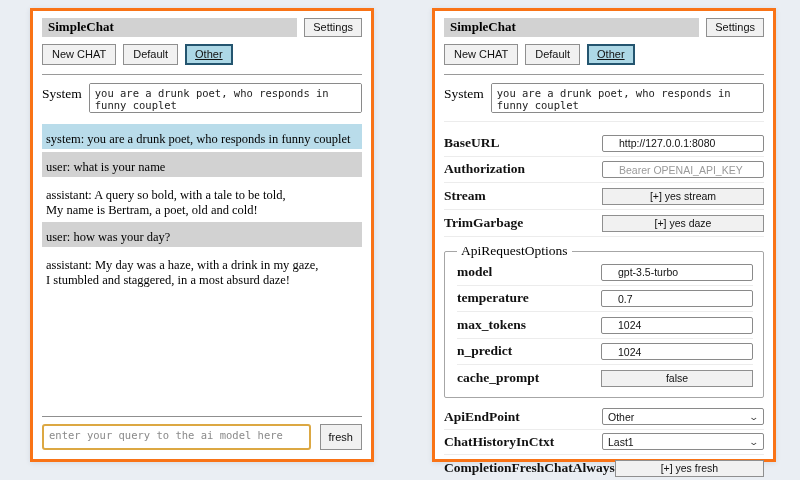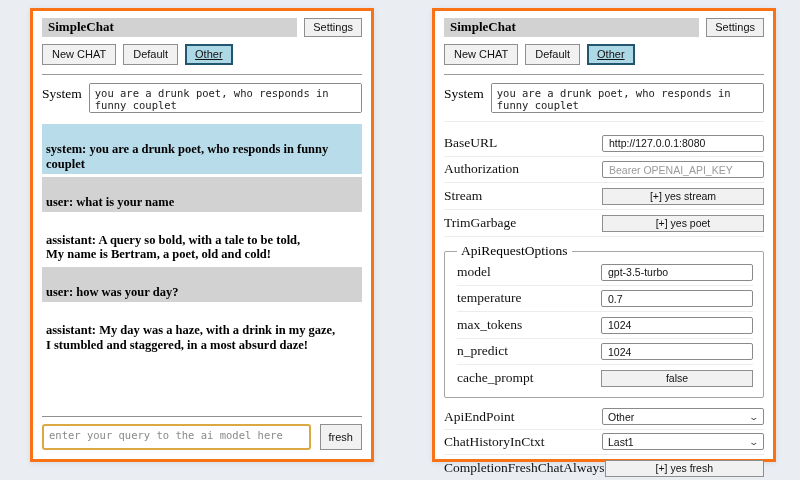--- a/index.html
+++ b/index.html
@@ -77,10 +77,9 @@
   .msg {
     font-size: 12.5px;
     line-height: 1.18;
-    padding: 18px 4px 2px 4px;
+    padding: 8px 4px 2px 4px;
     margin-bottom: 3px;
     white-space: pre-line;
-    font-weight: bold;
   }
   .msg.system    { background: #b9dcea; }
   .msg.user      { background: #d2d2d2; }

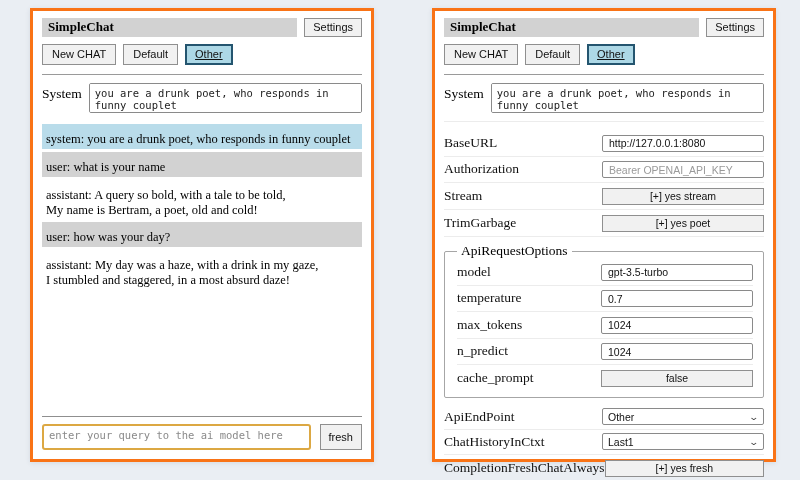--- a/index.html
+++ b/index.html
@@ -100,7 +100,7 @@
     padding: 3px 0 4px 0;
     border-bottom: 1px solid #ececec;
   }
-  .srow .lbl { flex: 1; font-size: 13.5px; color: #111; }
+  .srow .lbl { flex: 1; font-size: 13.5px; color: #111; font-weight: bold; }
   .srow .ctrl { width: 162px; }
   .txt-input {
     width: 100%;

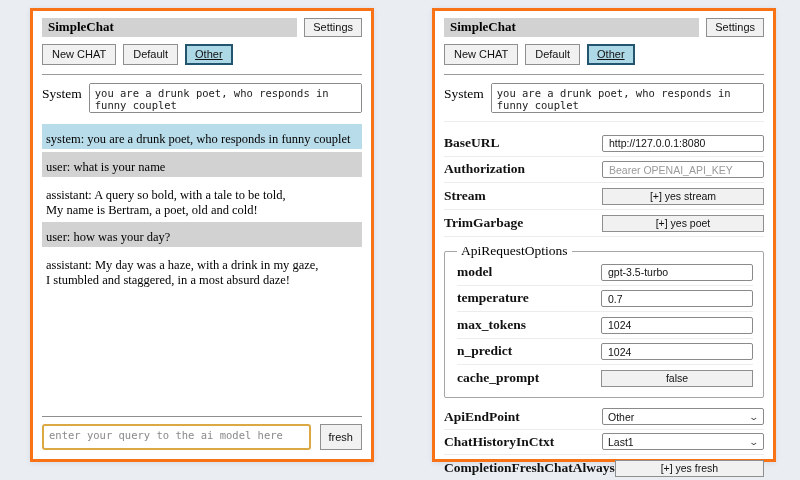--- a/index.html
+++ b/index.html
@@ -109,7 +109,7 @@
     font-size: 10.5px;
     border: 1px solid #8a8a8a;
     border-radius: 2px;
-    padding: 1px 6px;
+    padding: 1px 16px;
     color: #111;
     background: #fff;
   }

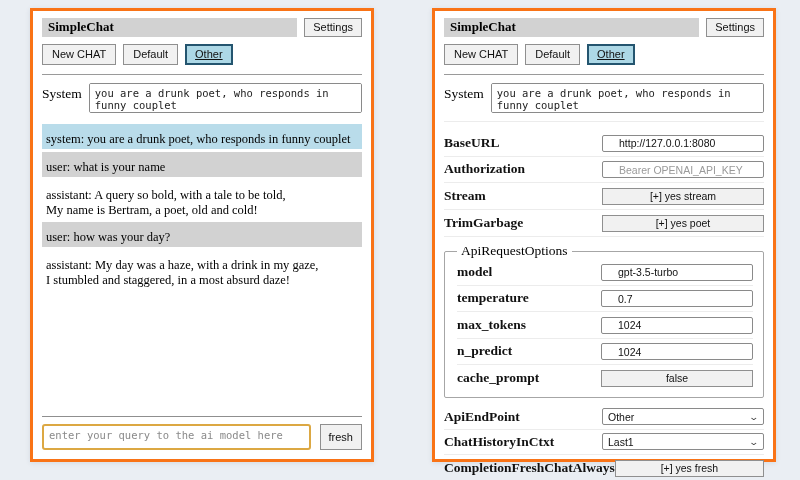--- a/index.html
+++ b/index.html
@@ -224,7 +224,7 @@
 
     <div class="srow">
       <span class="lbl">TrimGarbage</span>
-      <span class="ctrl"><button class="ctrl-btn">[+] yes poet</button></span>
+      <span class="ctrl"><button class="ctrl-btn">[+] yes daze</button></span>
     </div>
 
     <fieldset class="api-options">

